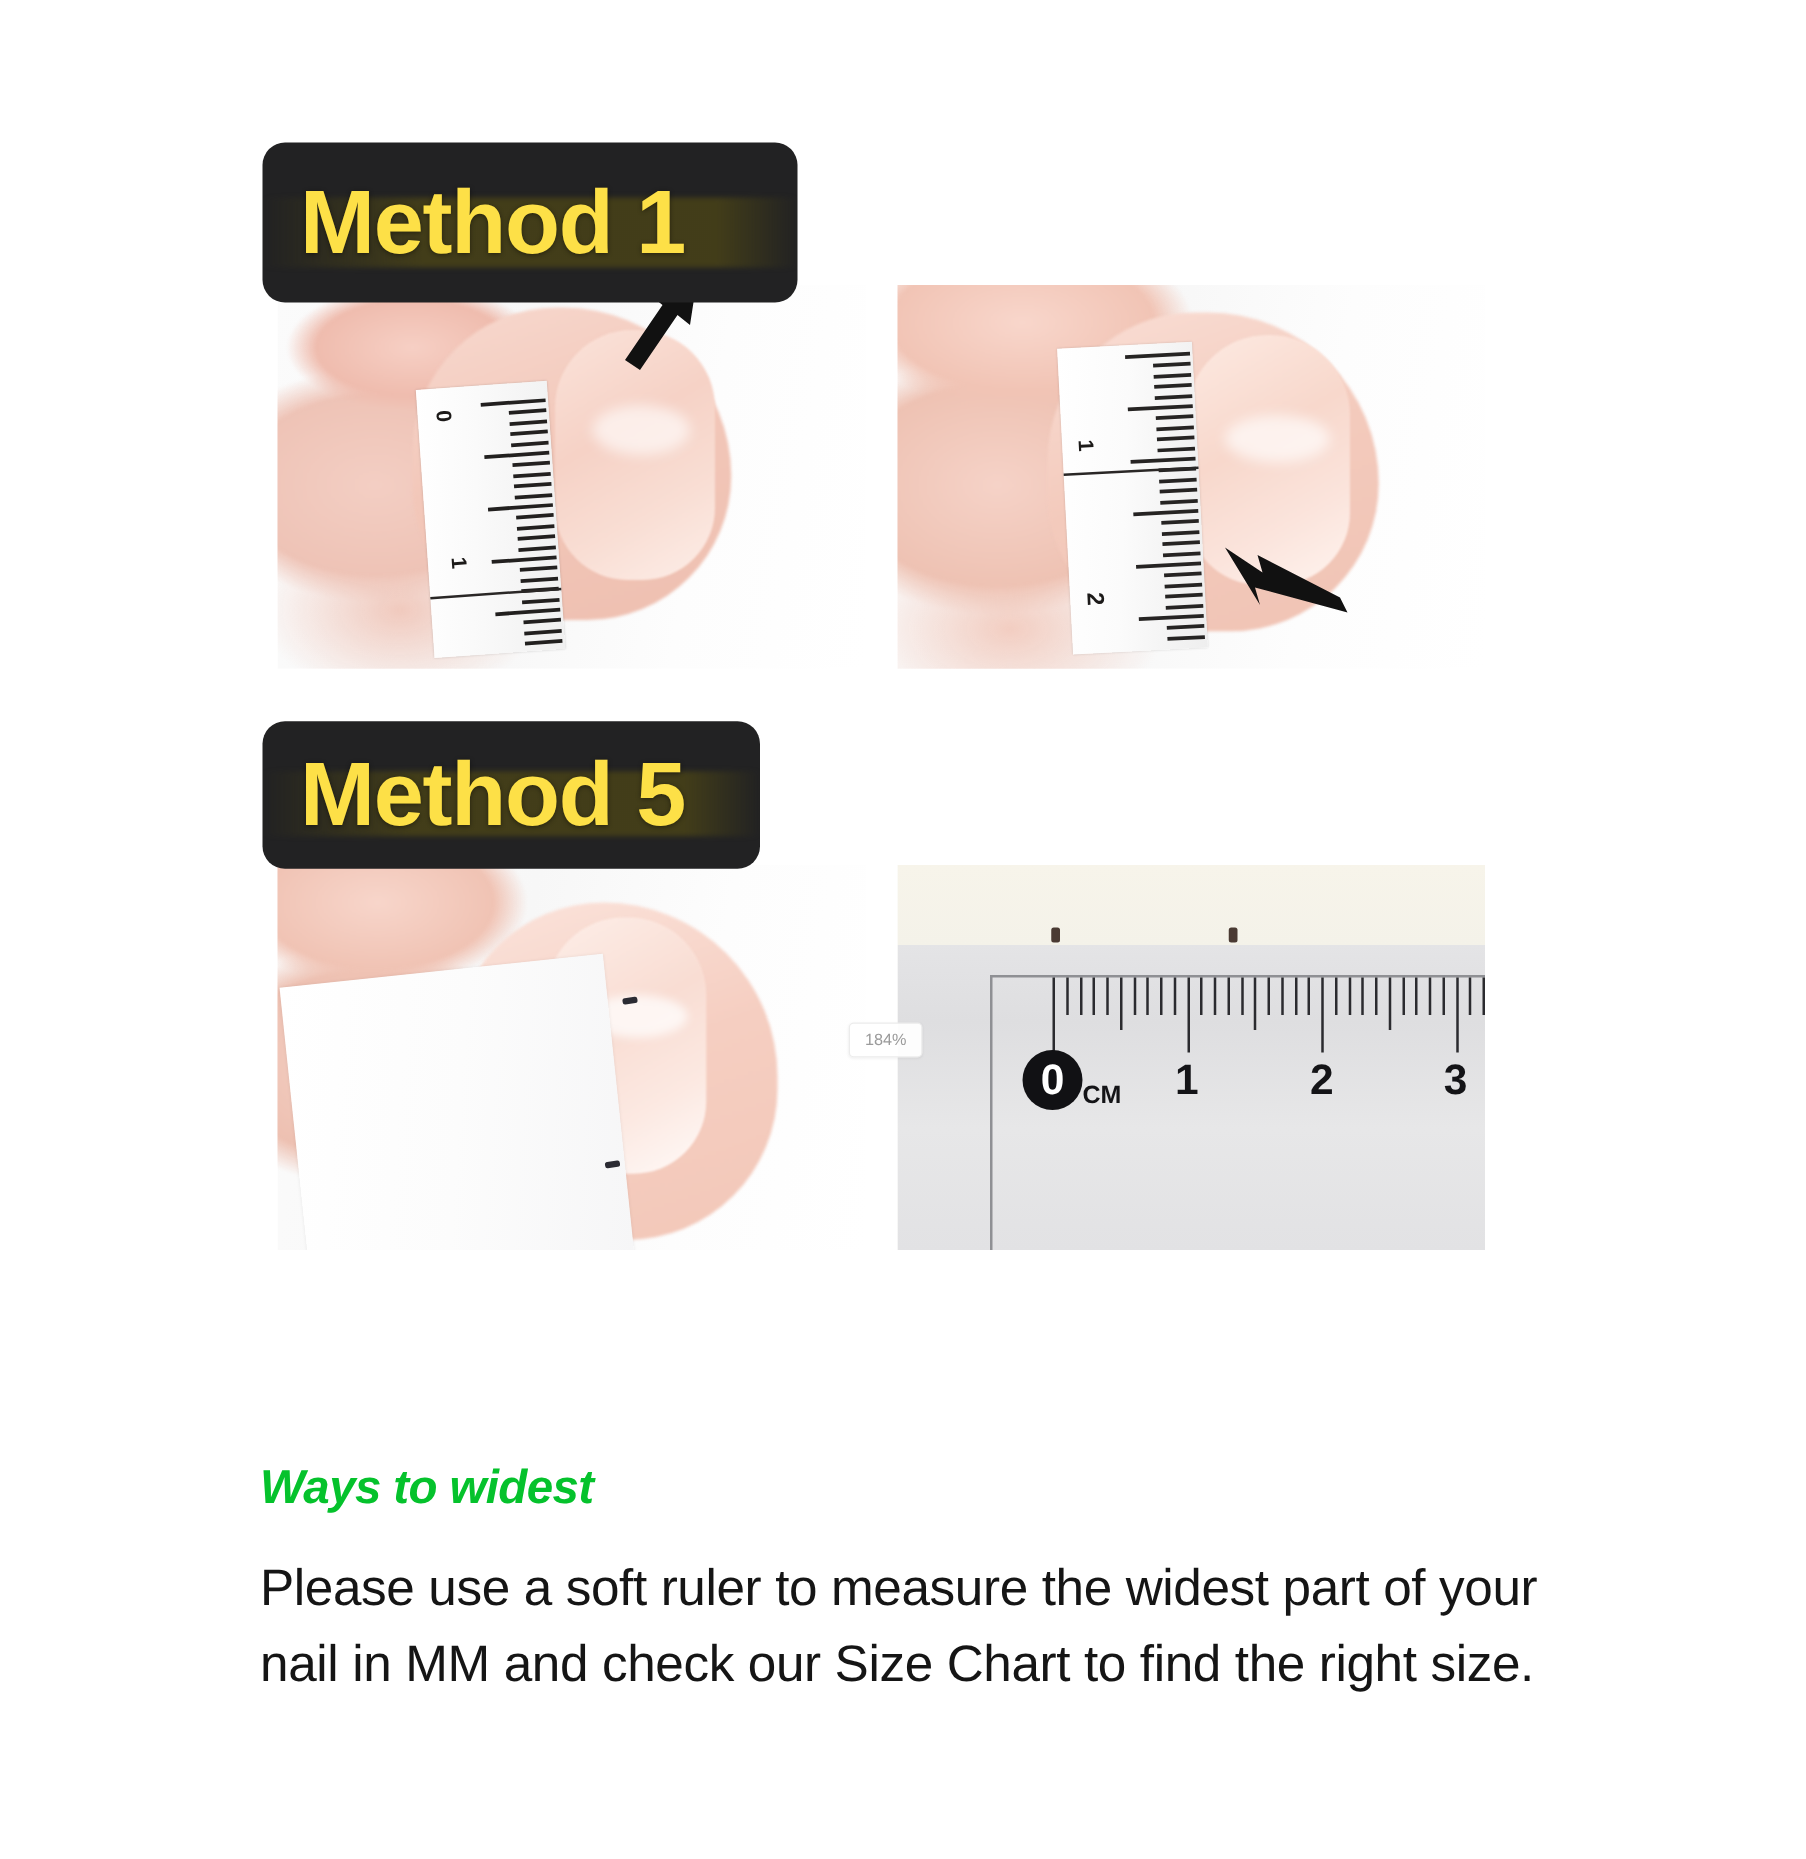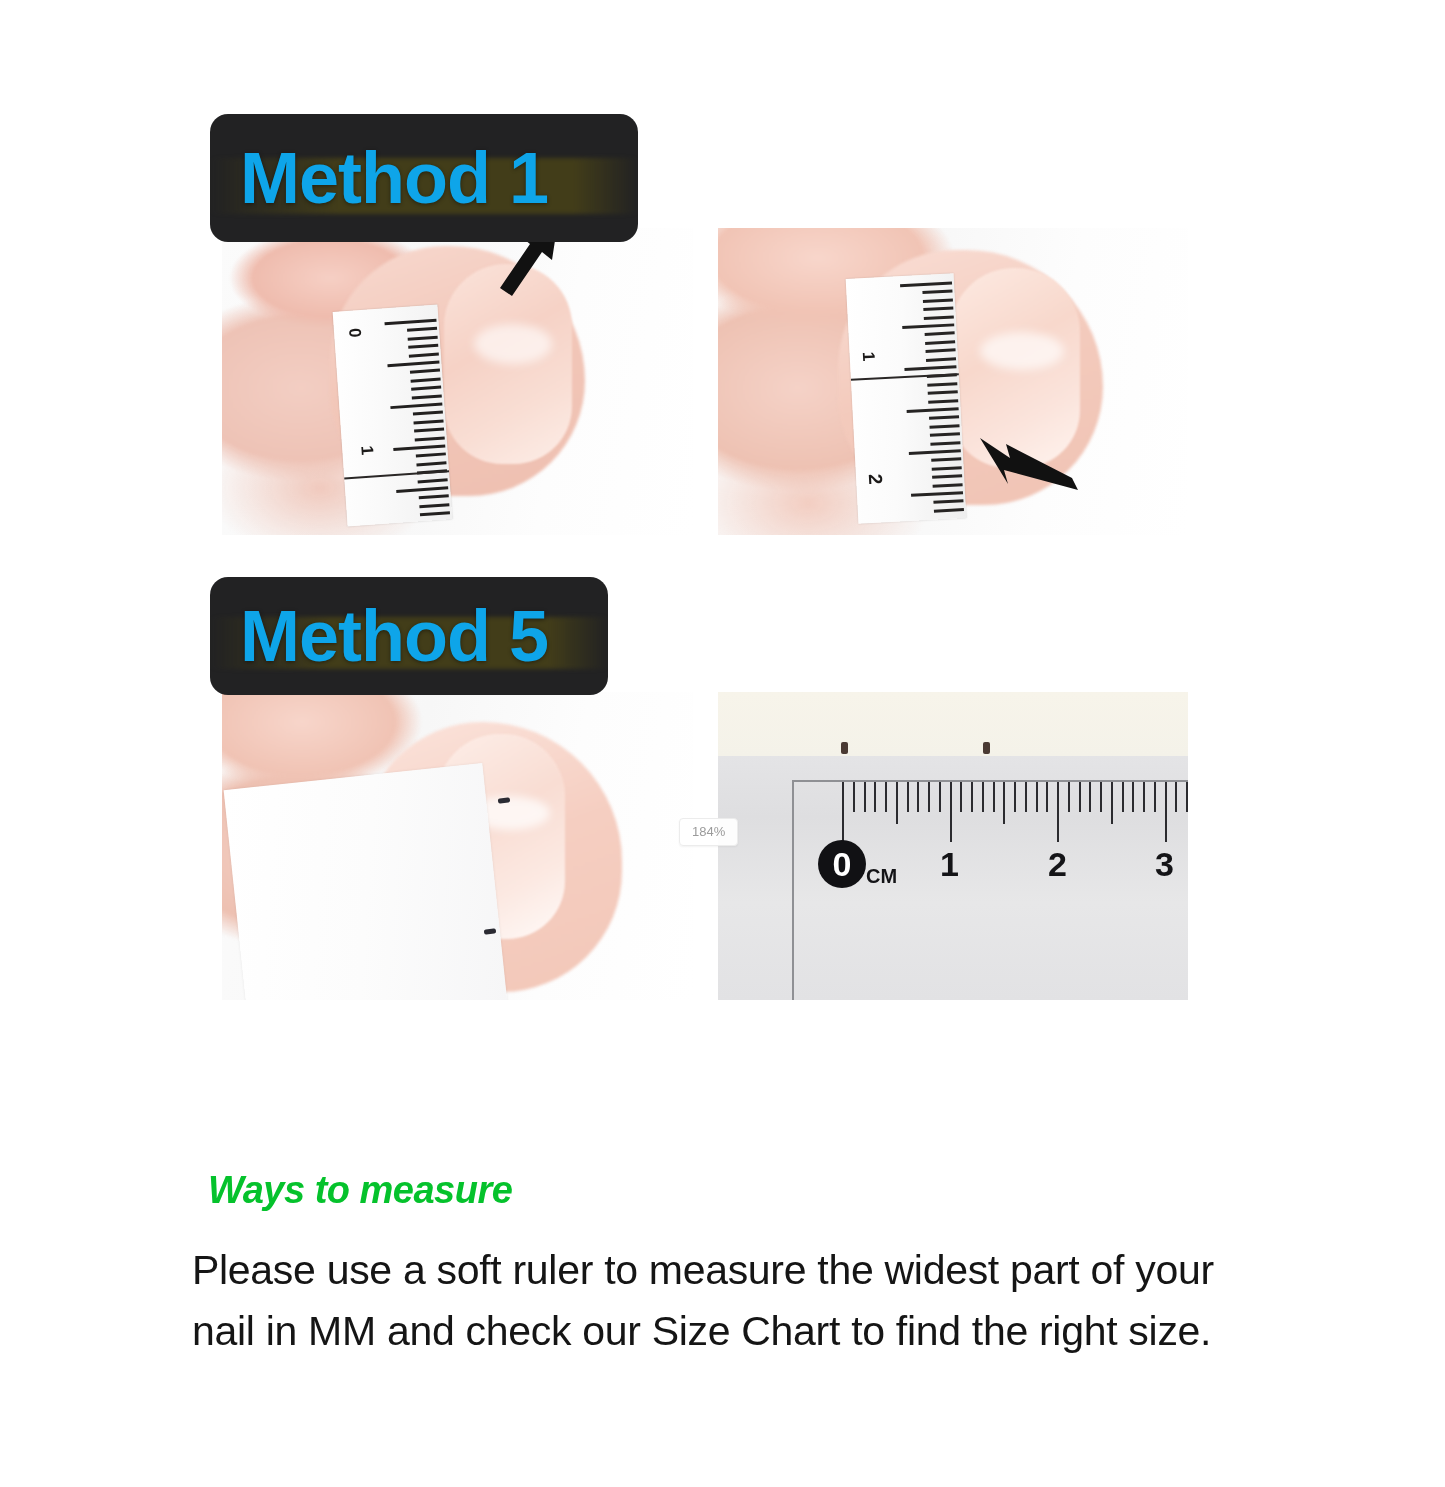--- a/index.html
+++ b/index.html
@@ -209,7 +209,7 @@
   }
   .badge .label {
     position:relative; z-index:2;
-    color:#0ea5e9;
+    color:#fde047;
     font:600 72px/1 "Liberation Sans", sans-serif;
     letter-spacing:-1px;
     text-shadow:0 1px 4px rgba(0,0,0,.45);

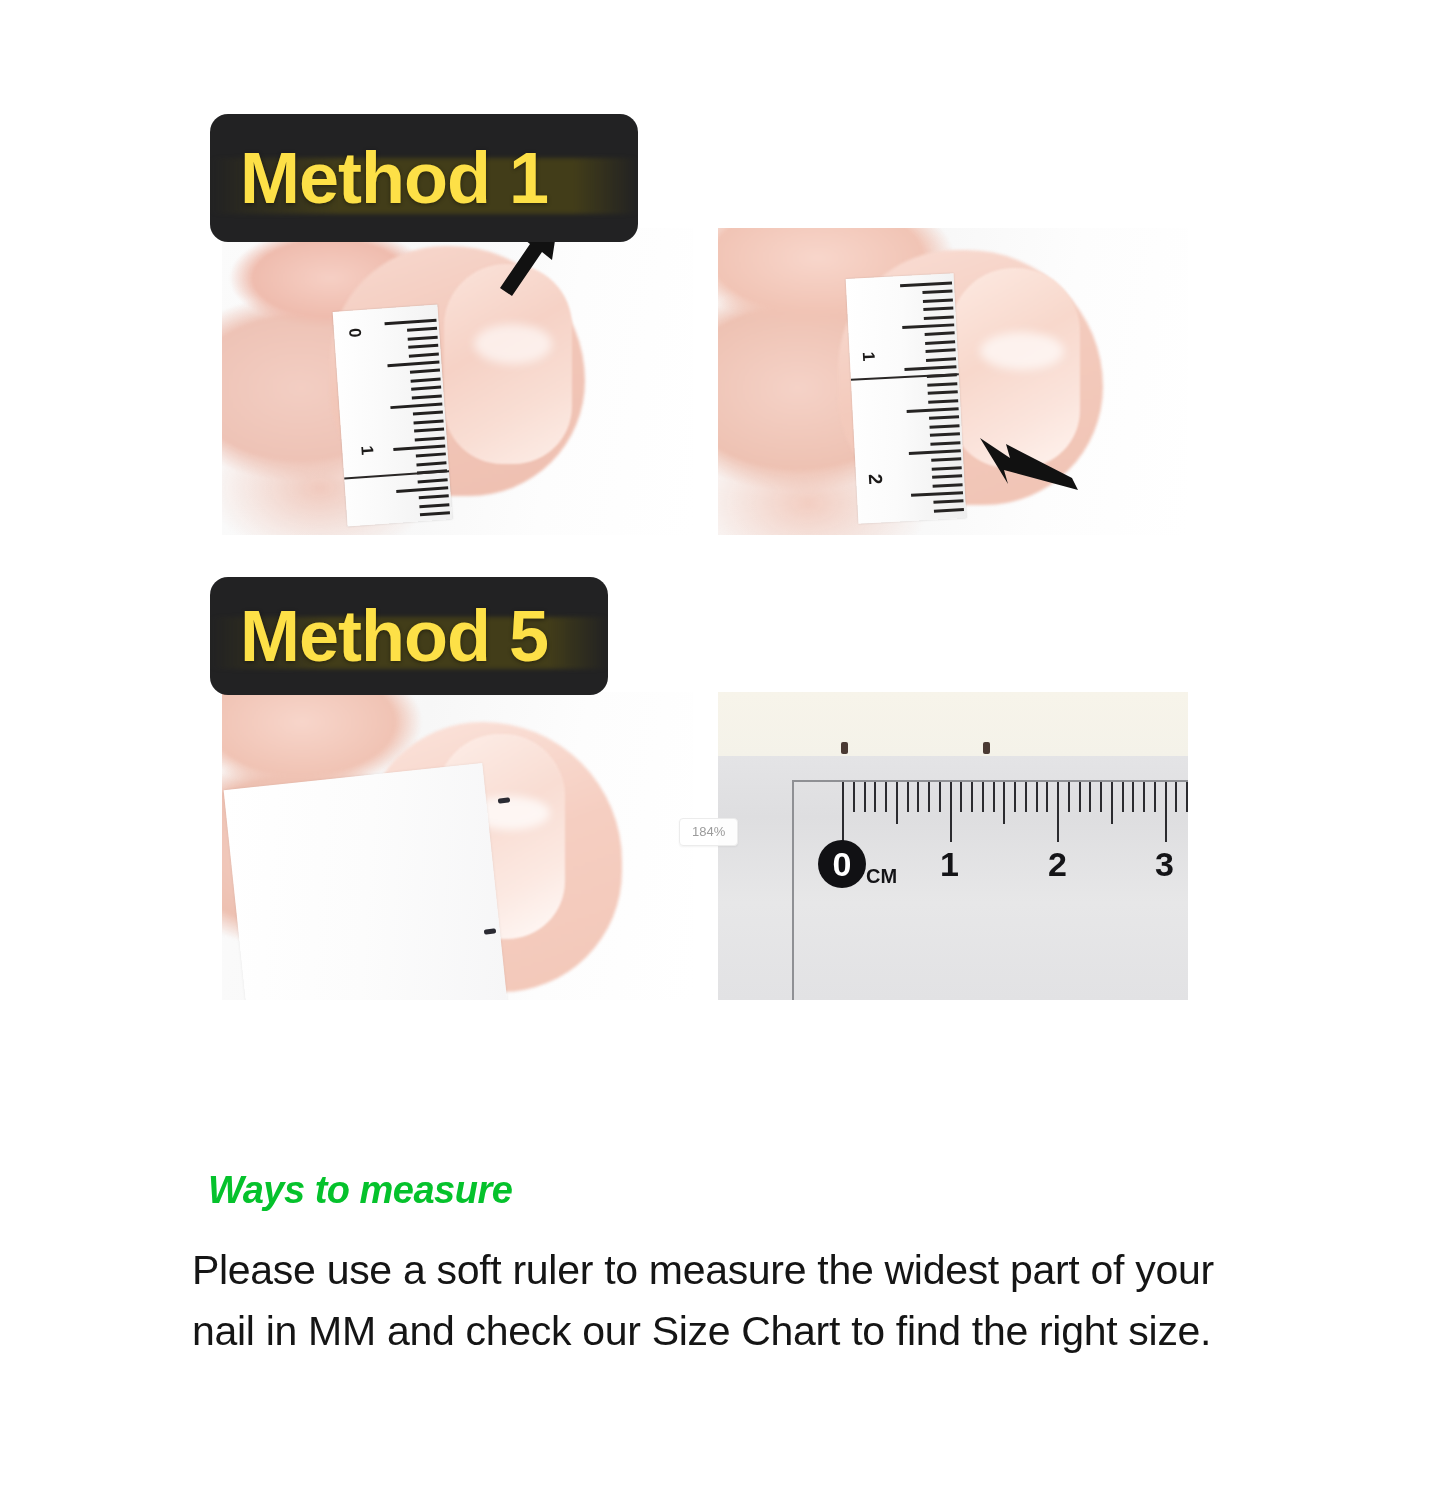--- a/index.html
+++ b/index.html
@@ -410,7 +410,7 @@
 
   <div class="zoom-pill">184%</div>
 
-  <div class="heading">Ways to measure</div>
+  <div class="heading">Ways to widest</div>
   <div class="body-copy">Please use a soft ruler to measure the widest part of your nail in MM and check our Size Chart to find the right size.</div>
 
 </div>

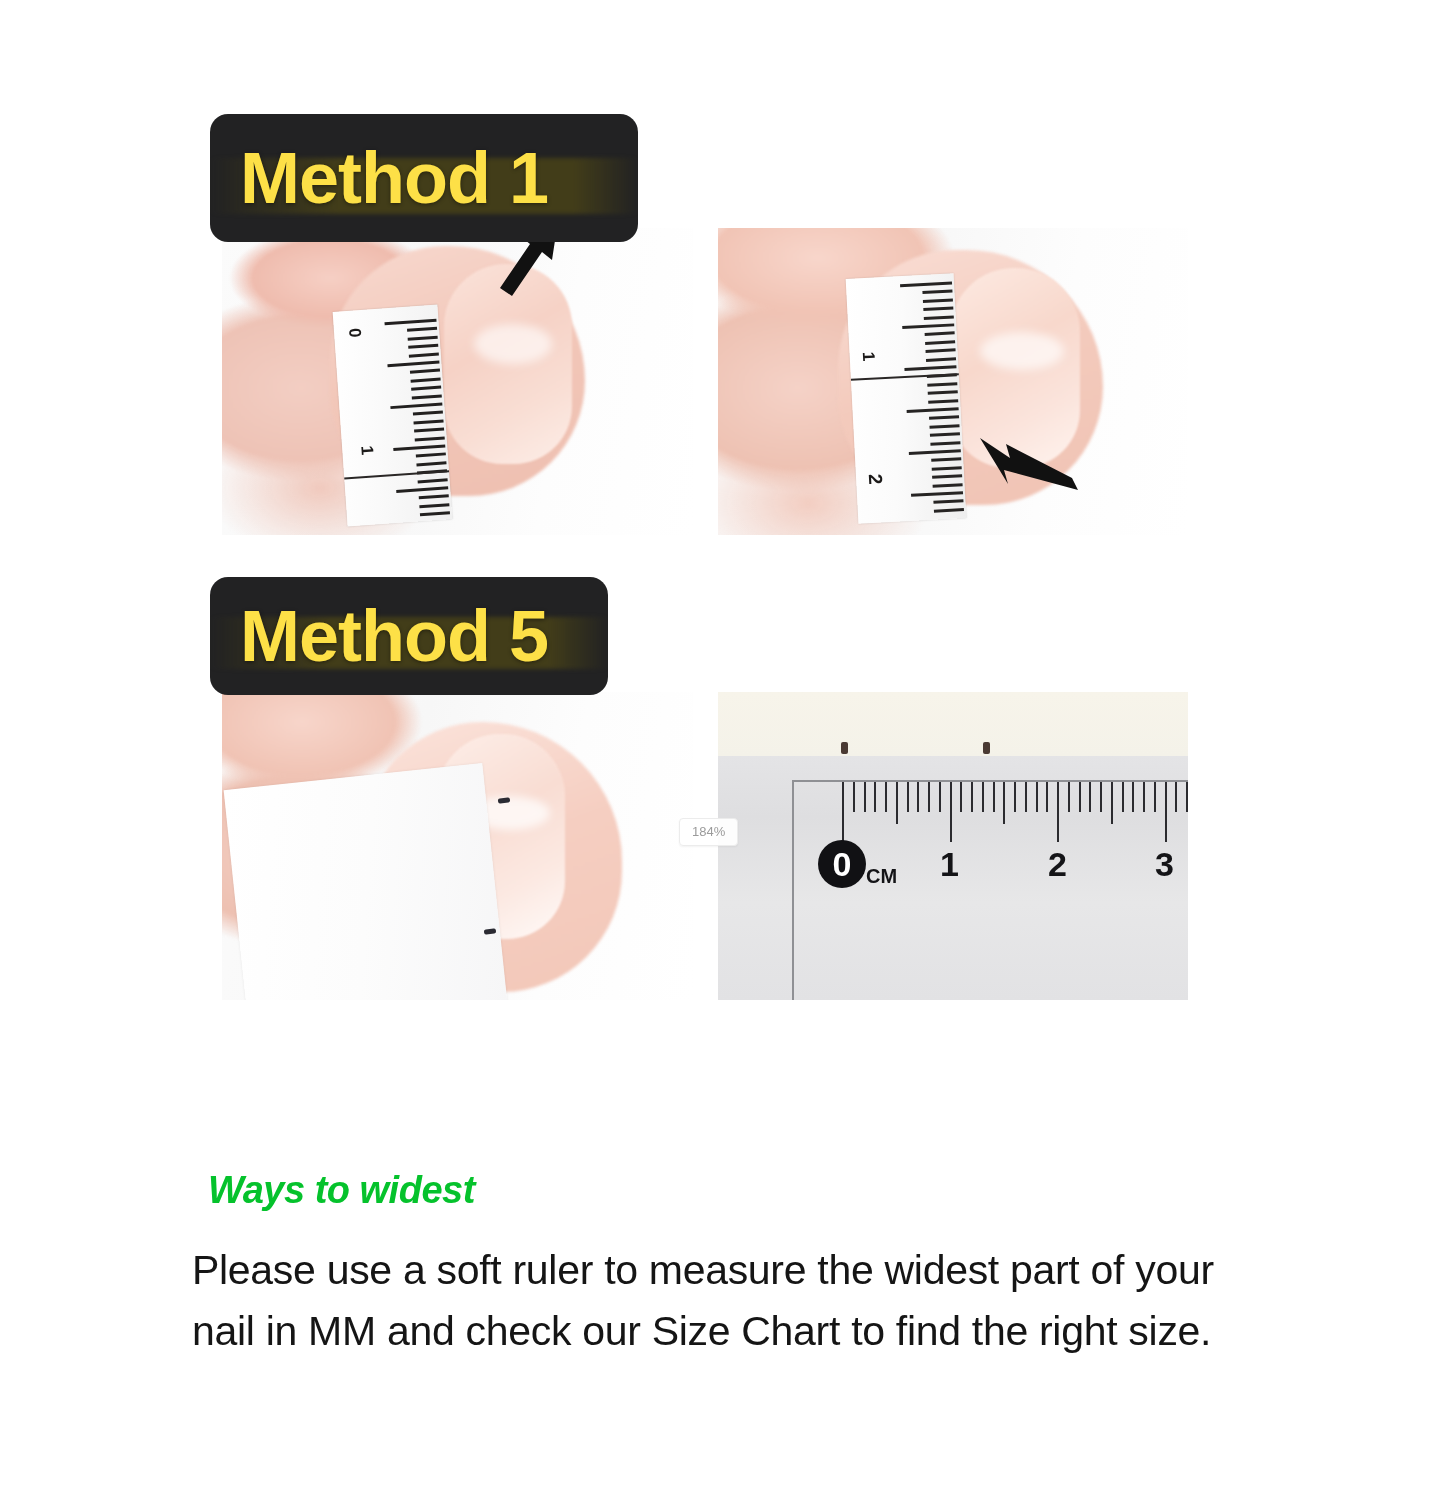--- a/index.html
+++ b/index.html
@@ -238,7 +238,7 @@
     letter-spacing:-.5px;
   }
   .body-copy {
-    position:absolute; left:192px; top:1240px; width:1040px;
+    position:absolute; left:208px; top:1240px; width:1040px;
     font:400 41px/1.48 "Liberation Sans", sans-serif;
     color:#151515;
     letter-spacing:-.3px;

